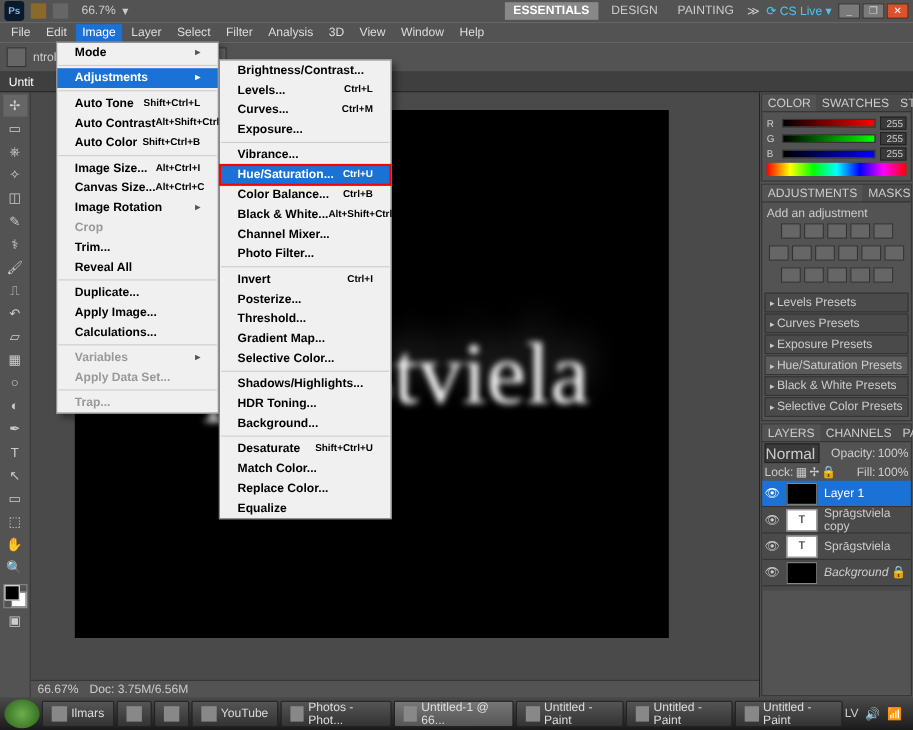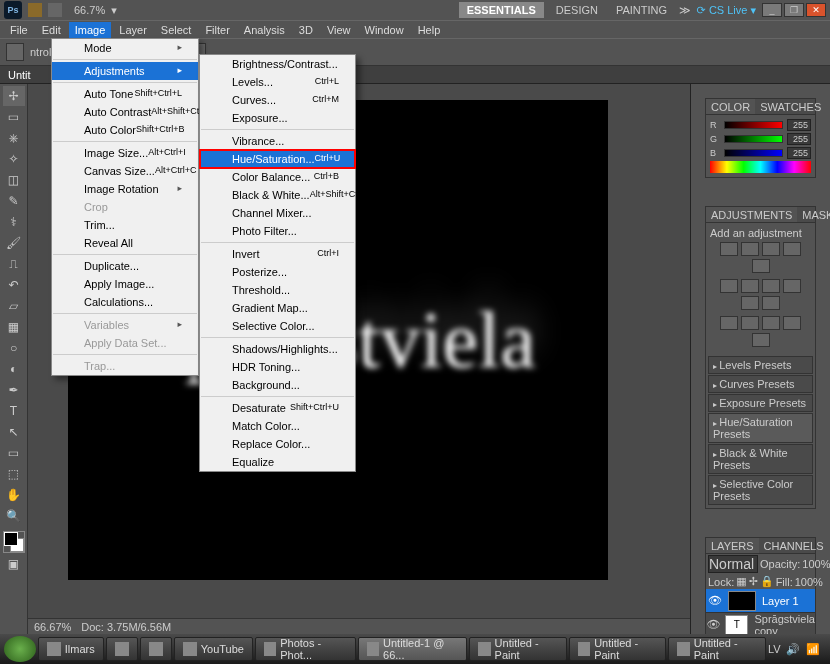--- a/index.html
+++ b/index.html
@@ -46,7 +46,7 @@
 .menu { position: absolute; background: #f0f0f0; border: 1px solid #888; box-shadow: 4px 4px 6px rgba(0,0,0,0.4); z-index: 100; color: #000; }
 .menu1 { top: 38px; left: 51px; width: 148px; }
 .menu2 { top: 54px; left: 199px; width: 157px; }
-.mi { display: flex; justify-content: space-between; padding: 3px 16px 3px 32px; white-space: nowrap; font-size: 11px; }
+.mi { display: flex; justify-content: space-between; padding: 3px 16px 3px 16px; white-space: nowrap; font-size: 11px; font-weight: bold; }
 .mi.hl { background: #1b72d6; color: #fff; }
 .mi.hl-red { background: #1b72d6; color: #fff; outline: 2px solid red; outline-offset: -1px; }
 .mi.dis { color: #999; }

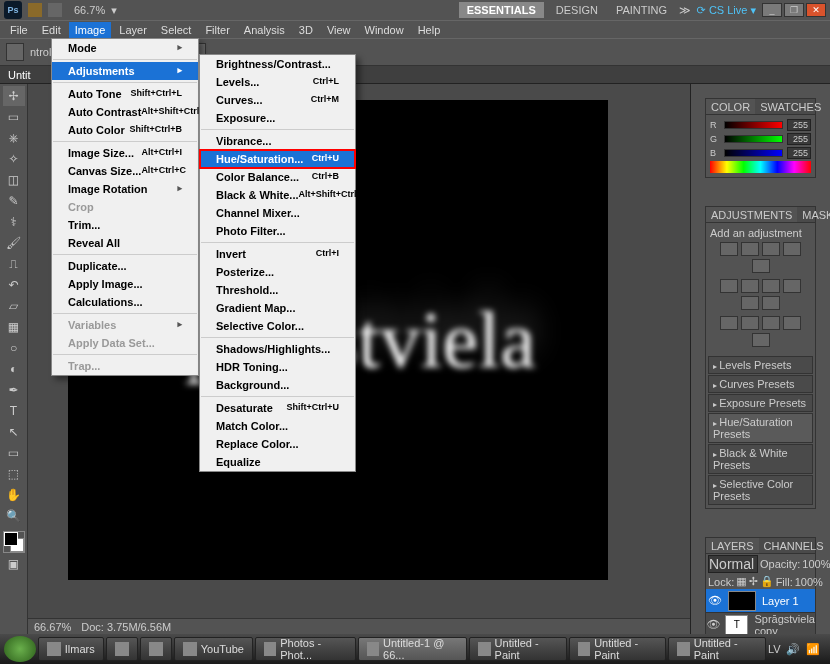--- a/index.html
+++ b/index.html
@@ -57,7 +57,7 @@
 
 
 .panels { width: 140px; background: #535353; border-left: 1px solid #222; display: flex; flex-direction: column; }
-.pgroup { border: 1px solid #333; margin: 14px; background: #535353; }
+.pgroup { border: 1px solid #333; margin: 1px; background: #535353; }
 .ptabs { display: flex; background: #4a4a4a; height: 16px; border-bottom: 1px solid #333; font-size: 9px; }
 .ptab { padding: 2px 5px; color: #ccc; }
 .ptab.active { background: #535353; }

